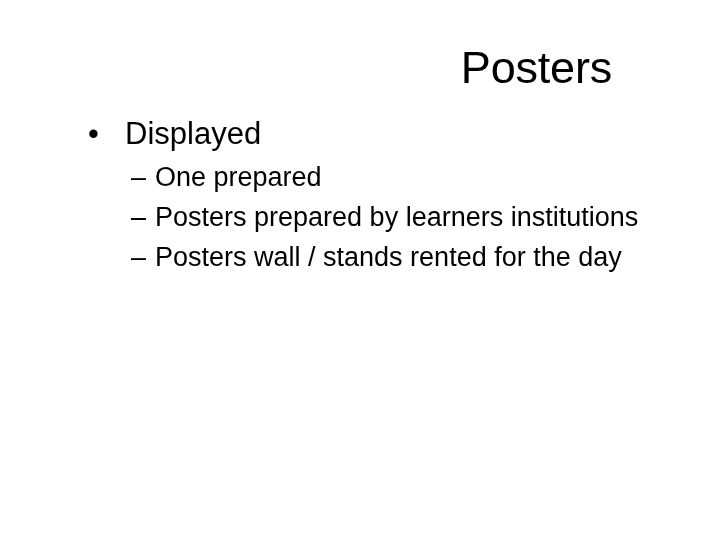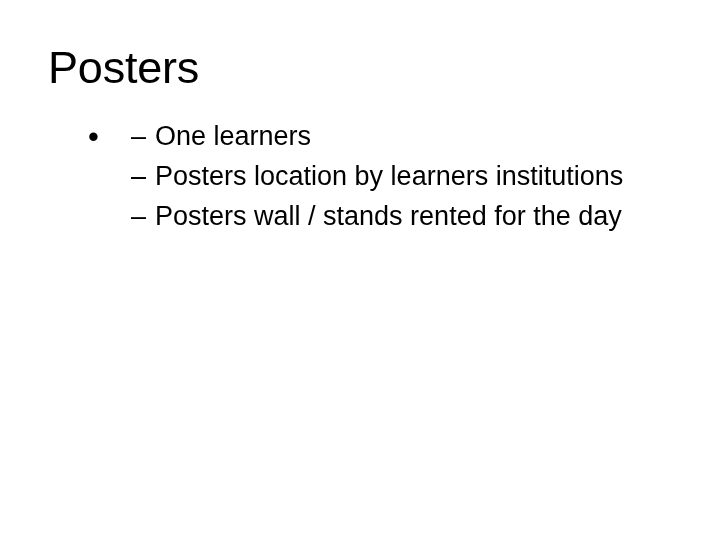--- a/index.html
+++ b/index.html
@@ -28,7 +28,7 @@
     left: 48px;
     top: 42px;
     width: 564px;
-    text-align: left;
+    text-align: right;
     font-size: 45px;
     line-height: 52px;
     font-weight: 400;

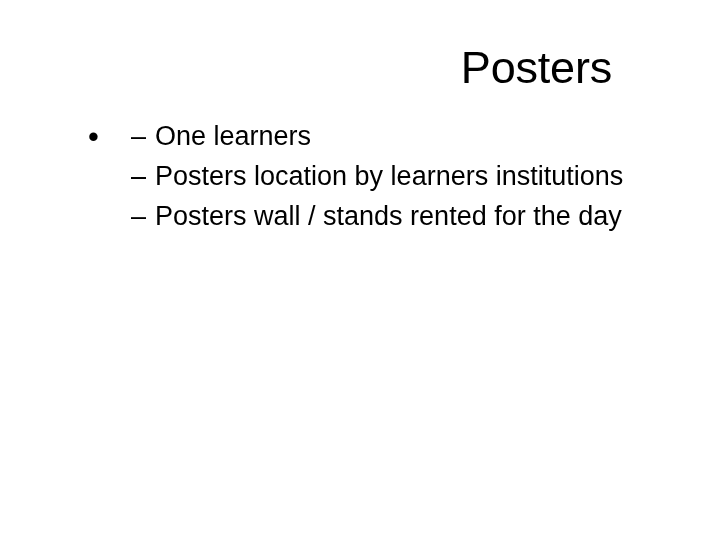--- a/index.html
+++ b/index.html
@@ -111,6 +111,7 @@
 
       <li class="bullet-l1">
         <span class="marker-l1">•</span>
+        <span>Displayed</span>
       </li>
 
       <li class="sub-list-wrap">

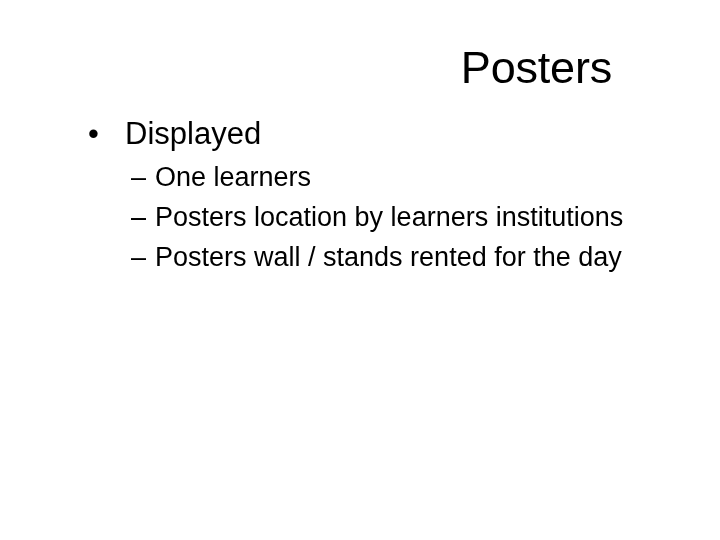--- a/index.html
+++ b/index.html
@@ -119,7 +119,7 @@
 
           <li class="bullet-l2">
             <span class="marker-l2">–</span>
-            <span>One learners</span>
+            <span>One prepared</span>
           </li>
 
           <li class="bullet-l2">

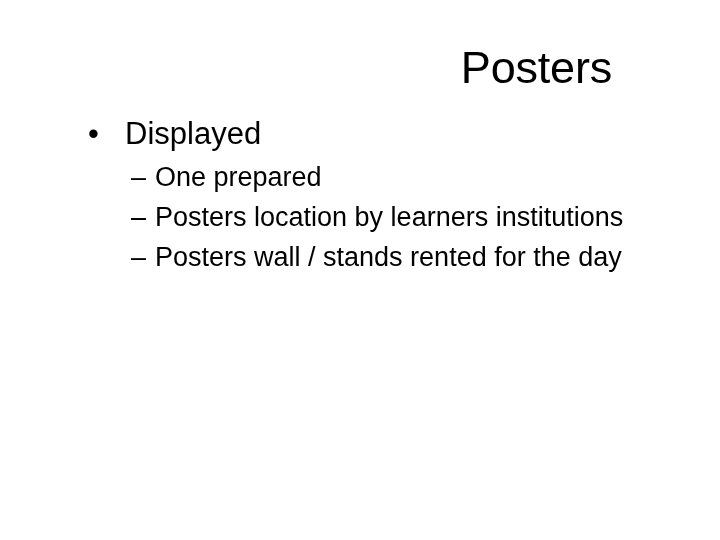--- a/index.html
+++ b/index.html
@@ -128,7 +128,7 @@
 
           <li class="bullet-l2">
             <span class="marker-l2">–</span>
-            <span>Posters location by learners institutions</span>
+            <span>Posters prepared by learners institutions</span>
           </li>
 
           <li class="bullet-l2">

